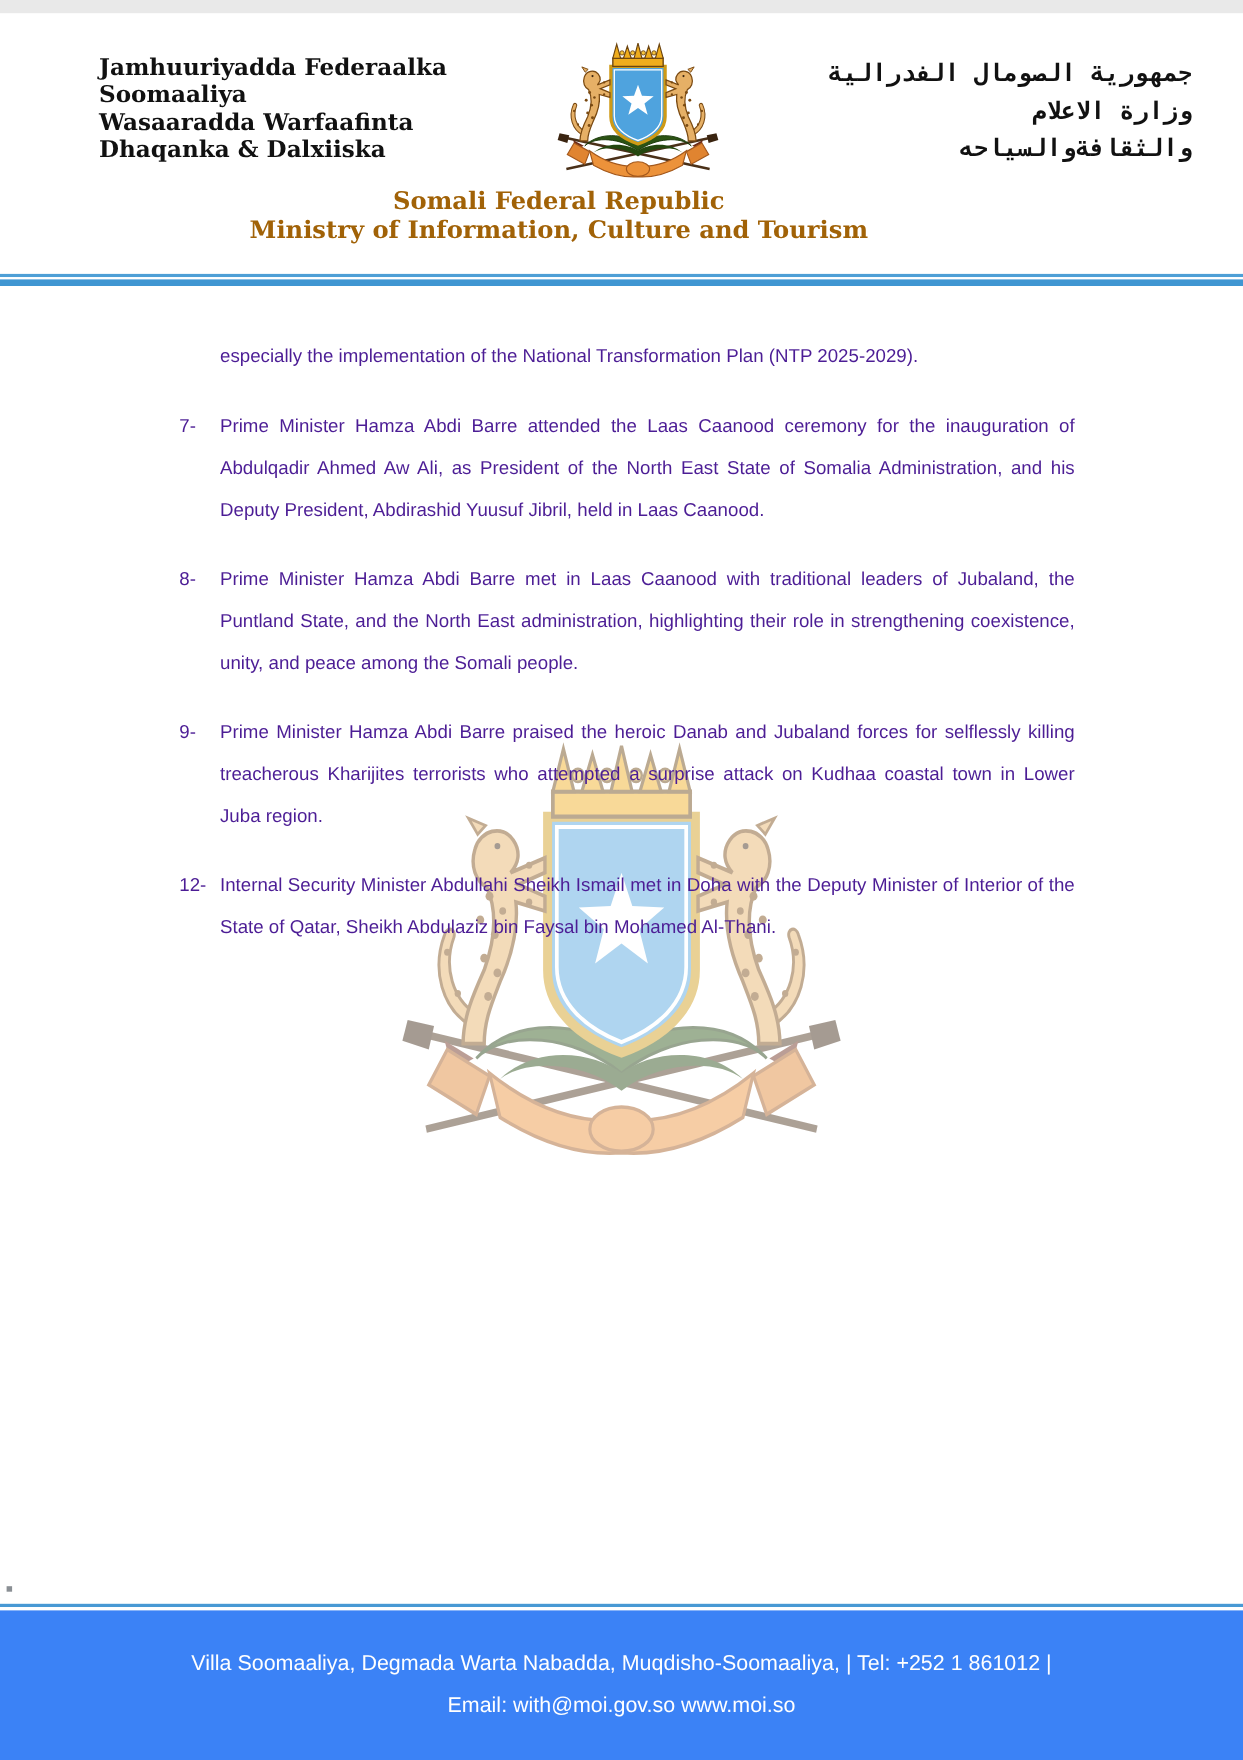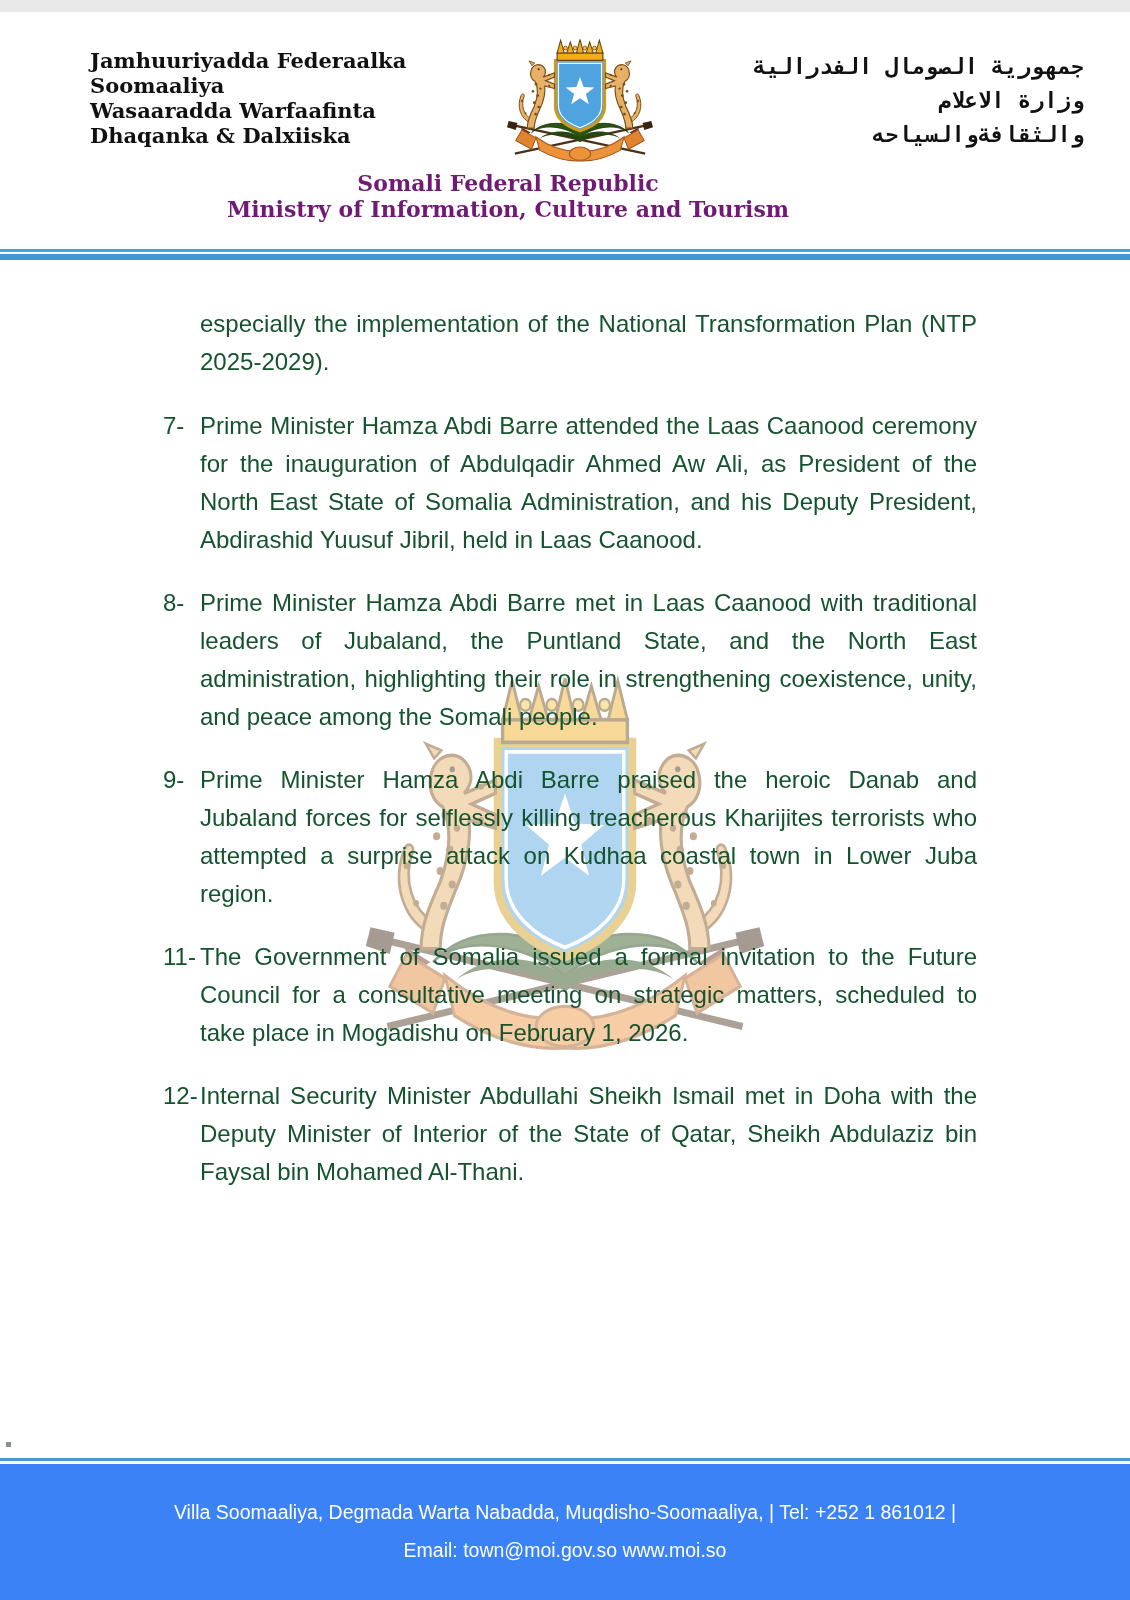--- a/index.html
+++ b/index.html
@@ -31,7 +31,7 @@
     position:absolute; top:158px; left:0; width:1016px;
     text-align:center;
     font-family:"DejaVu Serif", serif;
-    font-weight:bold; font-size:22px; line-height:26px; color:#701a75;
+    font-weight:bold; font-size:22px; line-height:26px; color:#a16207;
   }
 
   

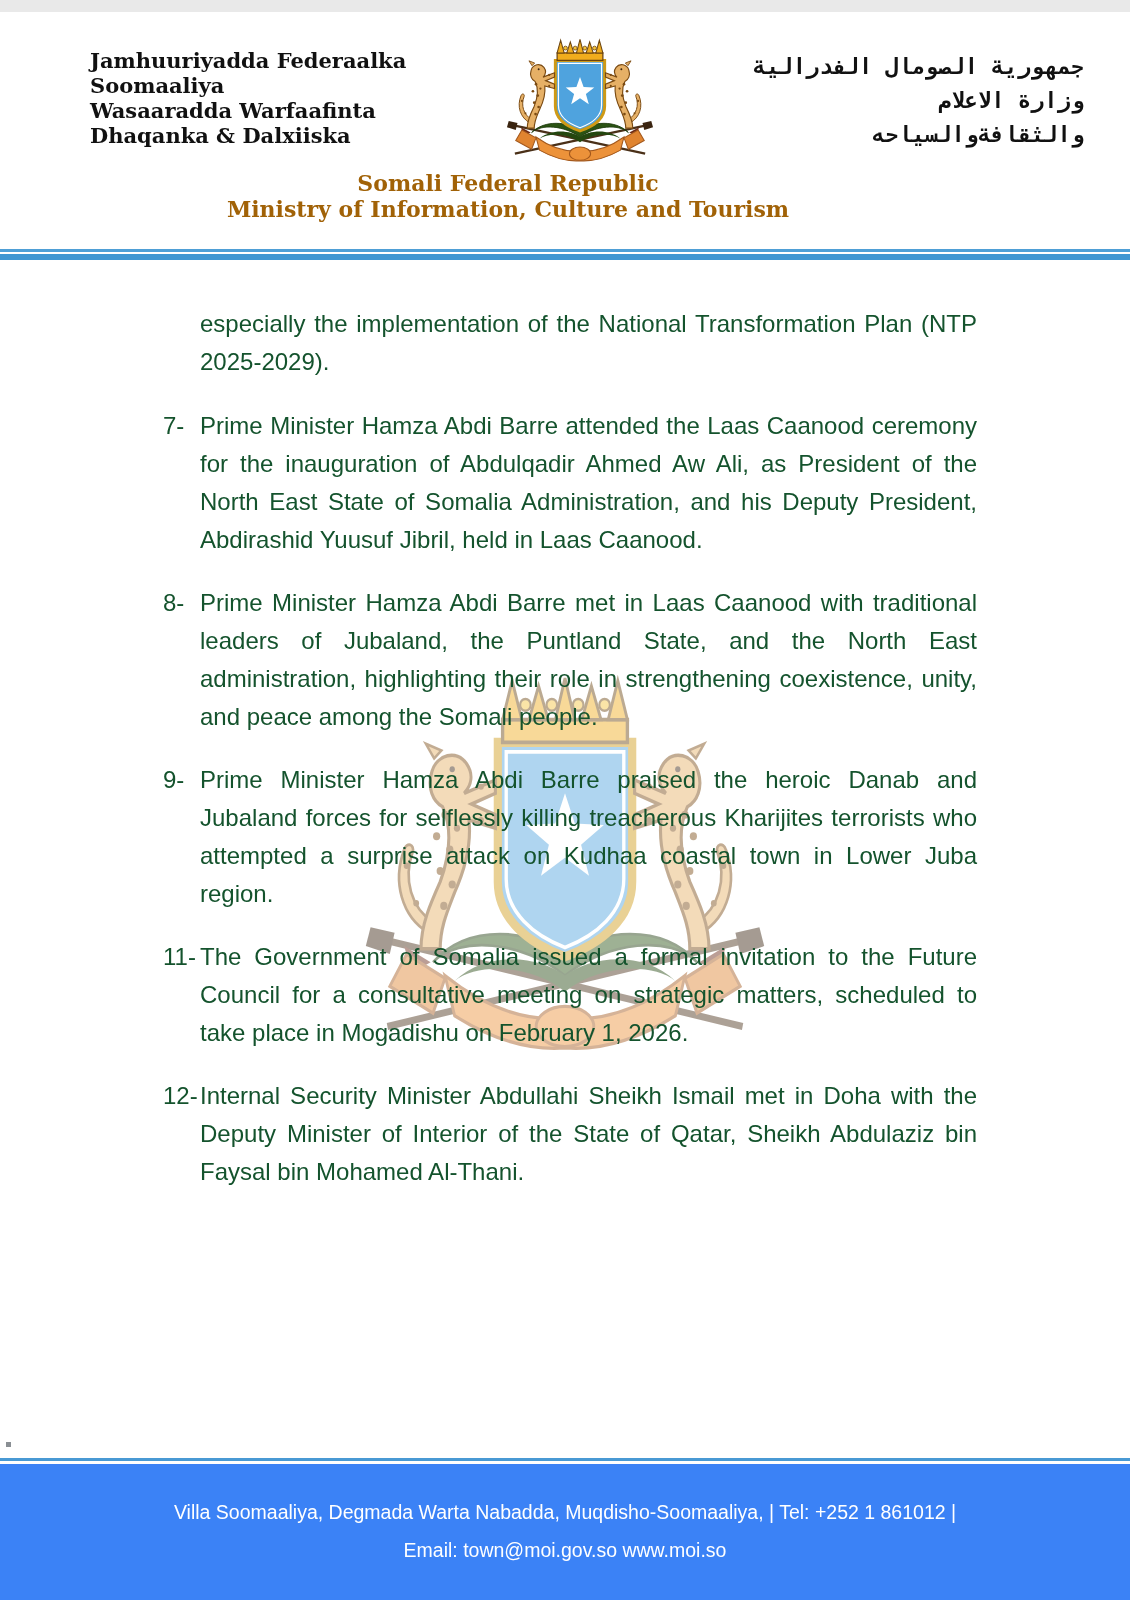--- a/index.html
+++ b/index.html
@@ -51,7 +51,7 @@
   .body-text {
     position:relative; z-index:2;
     padding:293px 153px 0 163px;
-    font-size:24px; line-height:38px; color:#14532d;
+    font-size:17px; line-height:38px; color:#4c1d95;
   }
   .intro {
     margin-left:37px; text-align:justify; margin-bottom:26px;

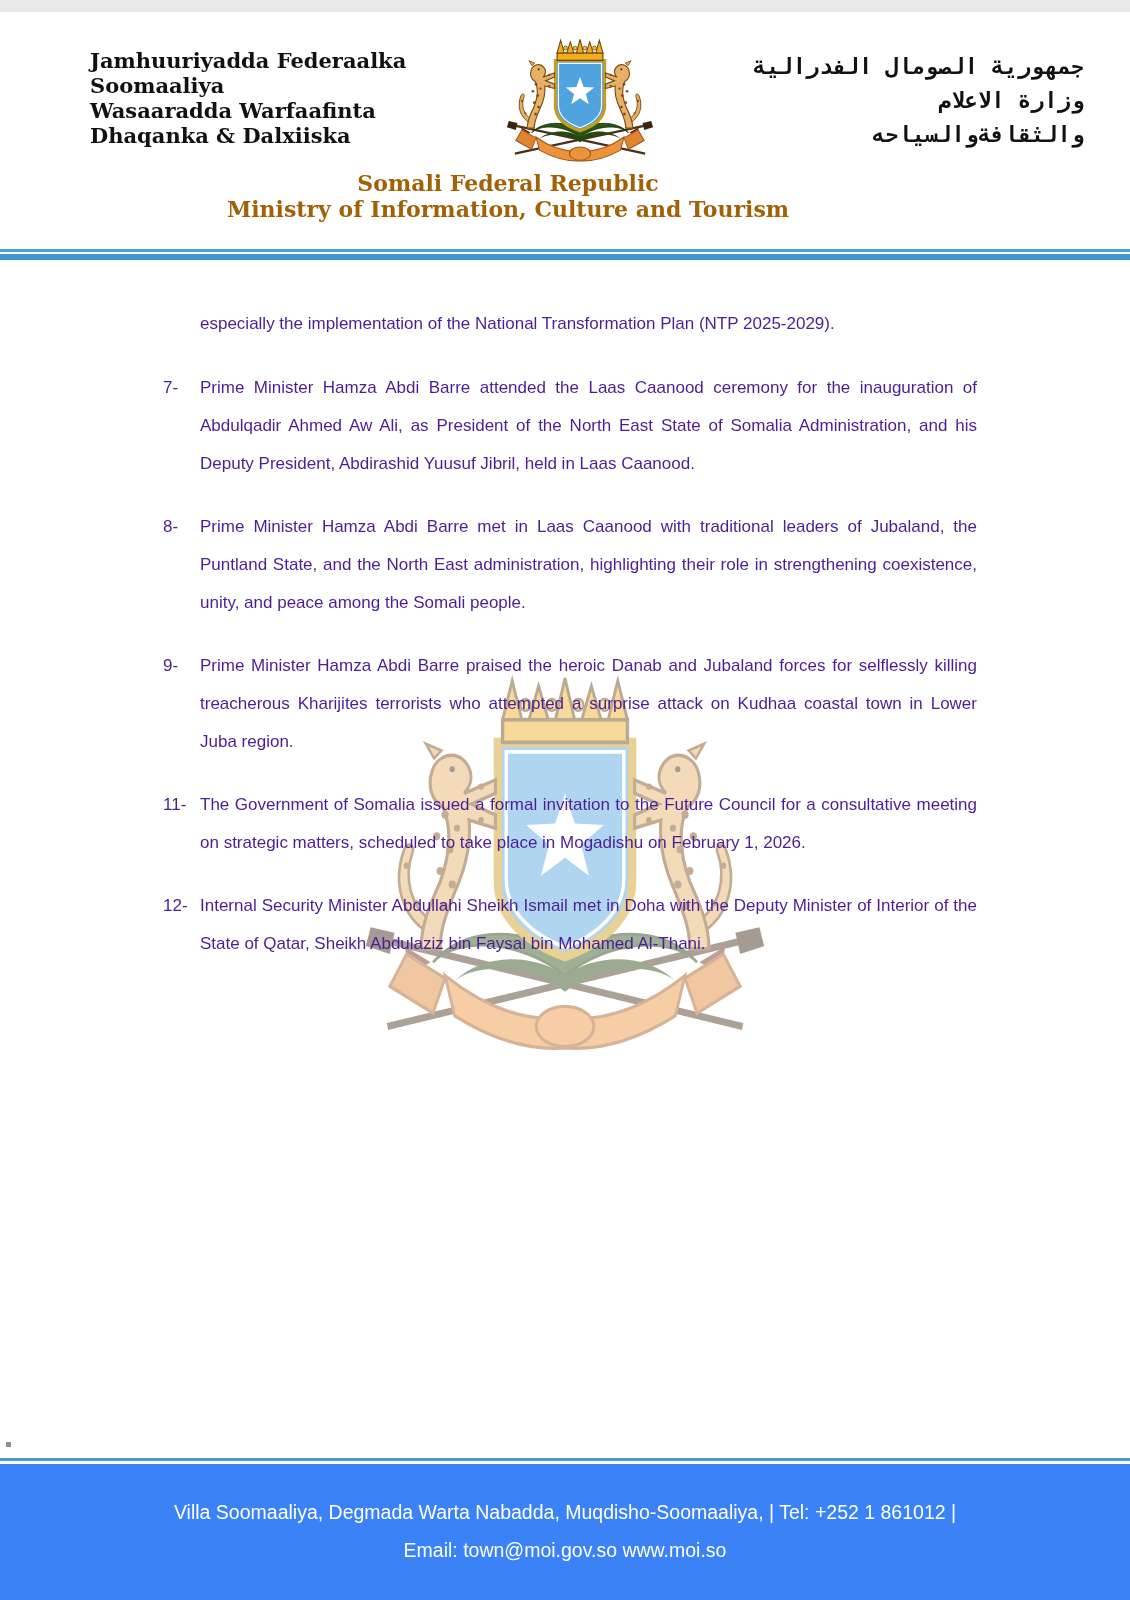--- a/index.html
+++ b/index.html
@@ -185,10 +185,6 @@
       <div class="txt">Prime Minister Hamza Abdi Barre praised the heroic Danab and Jubaland forces for selflessly killing treacherous Kharijites terrorists who attempted a surprise attack on Kudhaa coastal town in Lower Juba region.</div>
     </div>
     <div class="list-item">
-      <div class="num">11-</div>
-      <div class="txt">The Government of Somalia issued a formal invitation to the Future Council for a consultative meeting on strategic matters, scheduled to take place in Mogadishu on February 1, 2026.</div>
-    </div>
-    <div class="list-item">
       <div class="num">12-</div>
       <div class="txt">Internal Security Minister Abdullahi Sheikh Ismail met in Doha with the Deputy Minister of Interior of the State of Qatar, Sheikh Abdulaziz bin Faysal bin Mohamed Al-Thani.</div>
     </div>

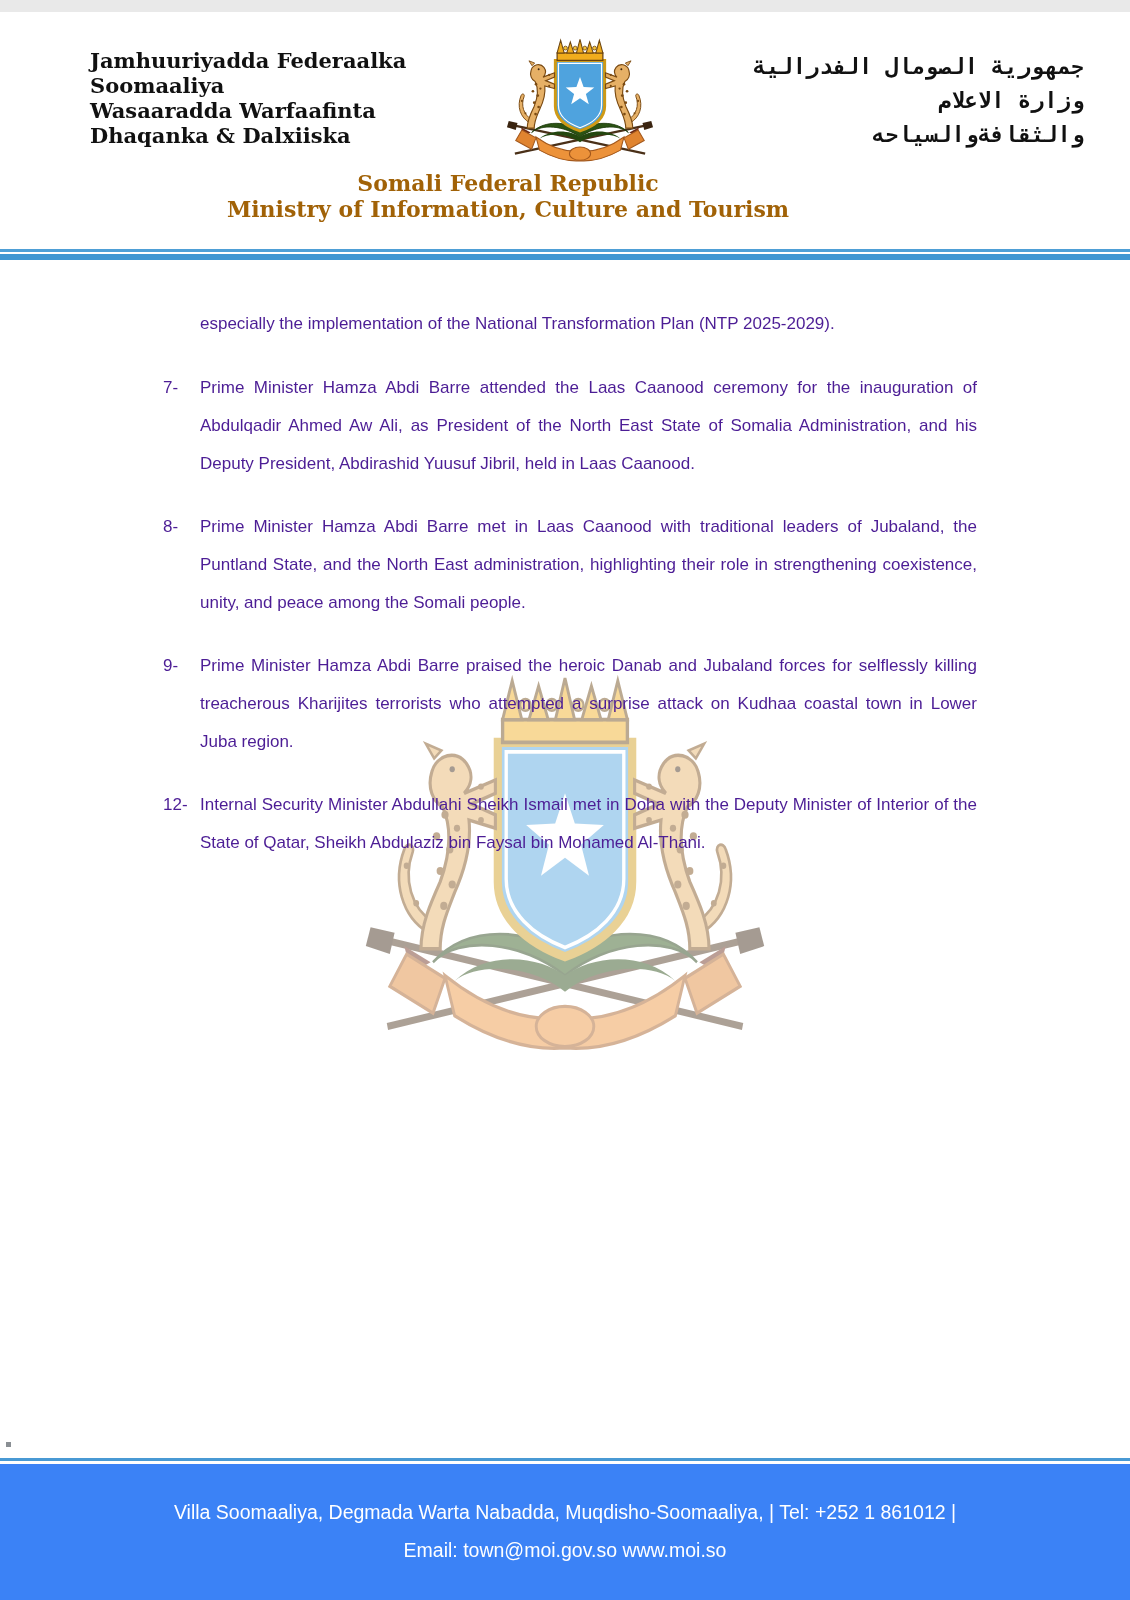--- a/index.html
+++ b/index.html
@@ -197,7 +197,7 @@
     <div class="f-gap"></div>
     <div class="f-bar">
       <div>Villa Soomaaliya, Degmada Warta Nabadda, Muqdisho-Soomaaliya, | Tel: +252 1 861012 |</div>
-      <div>Email: town@moi.gov.so www.moi.so</div>
+      <div>Email: with@moi.gov.so www.moi.so</div>
     </div>
   </div>
 

